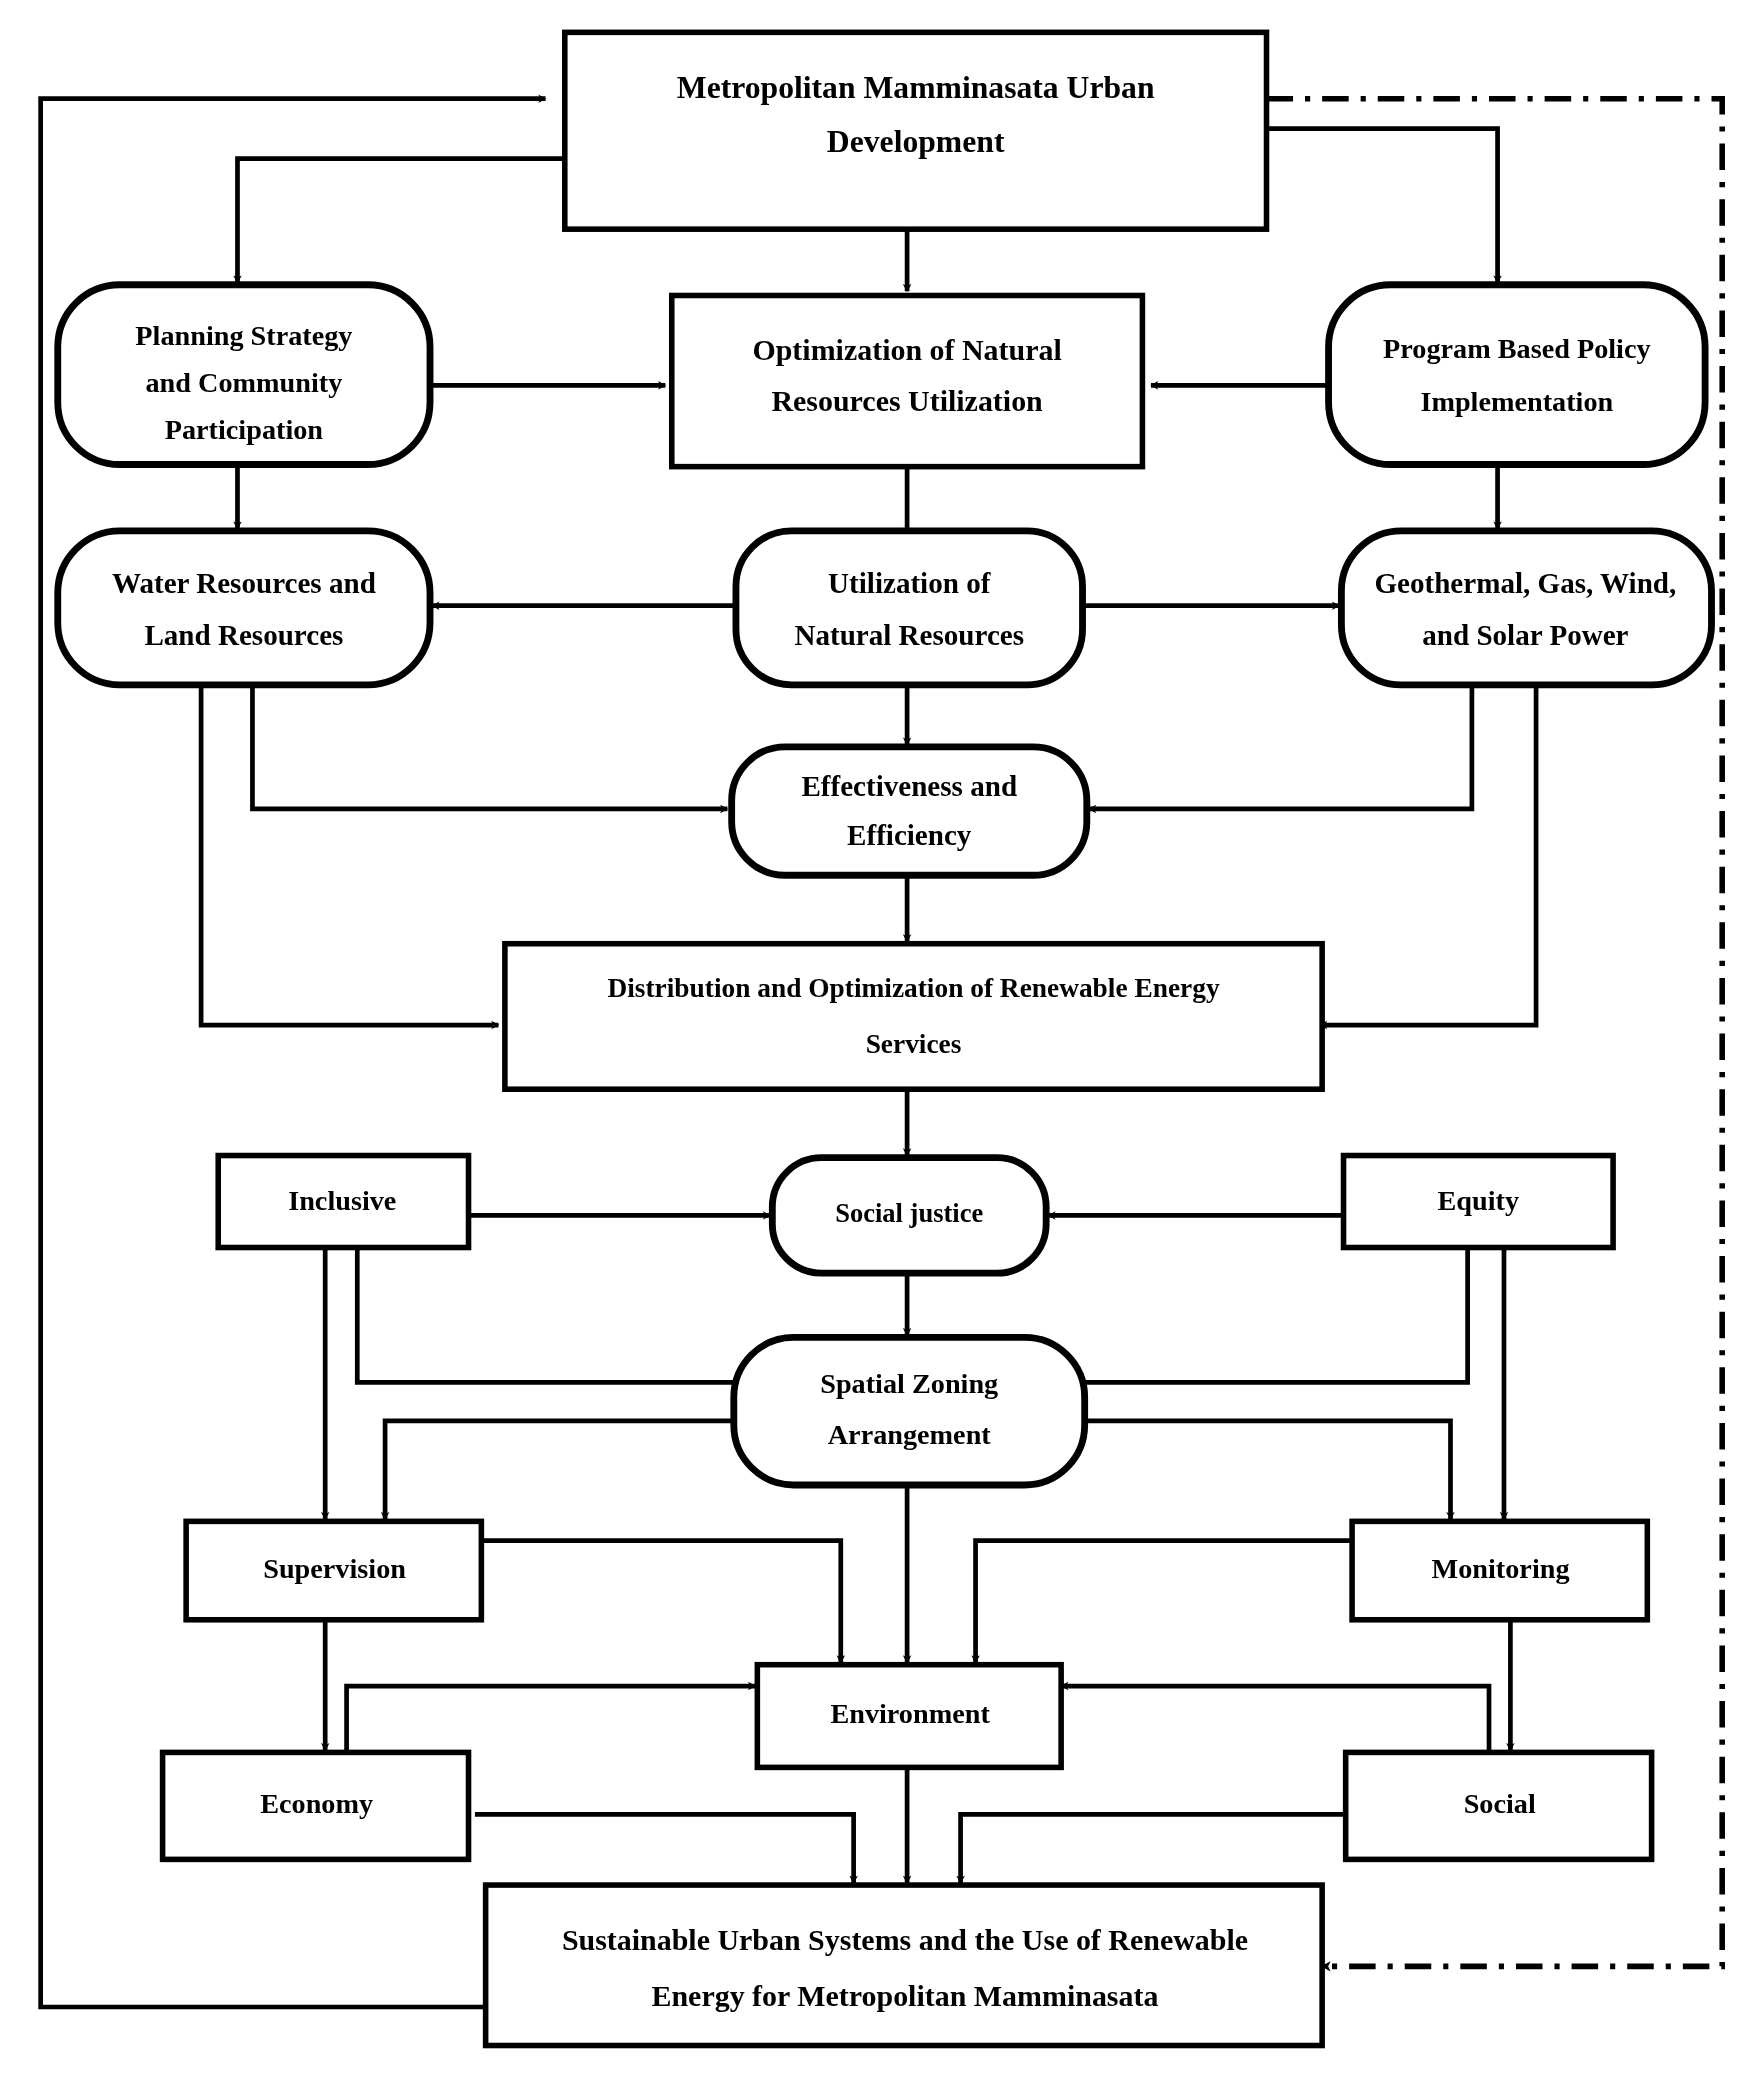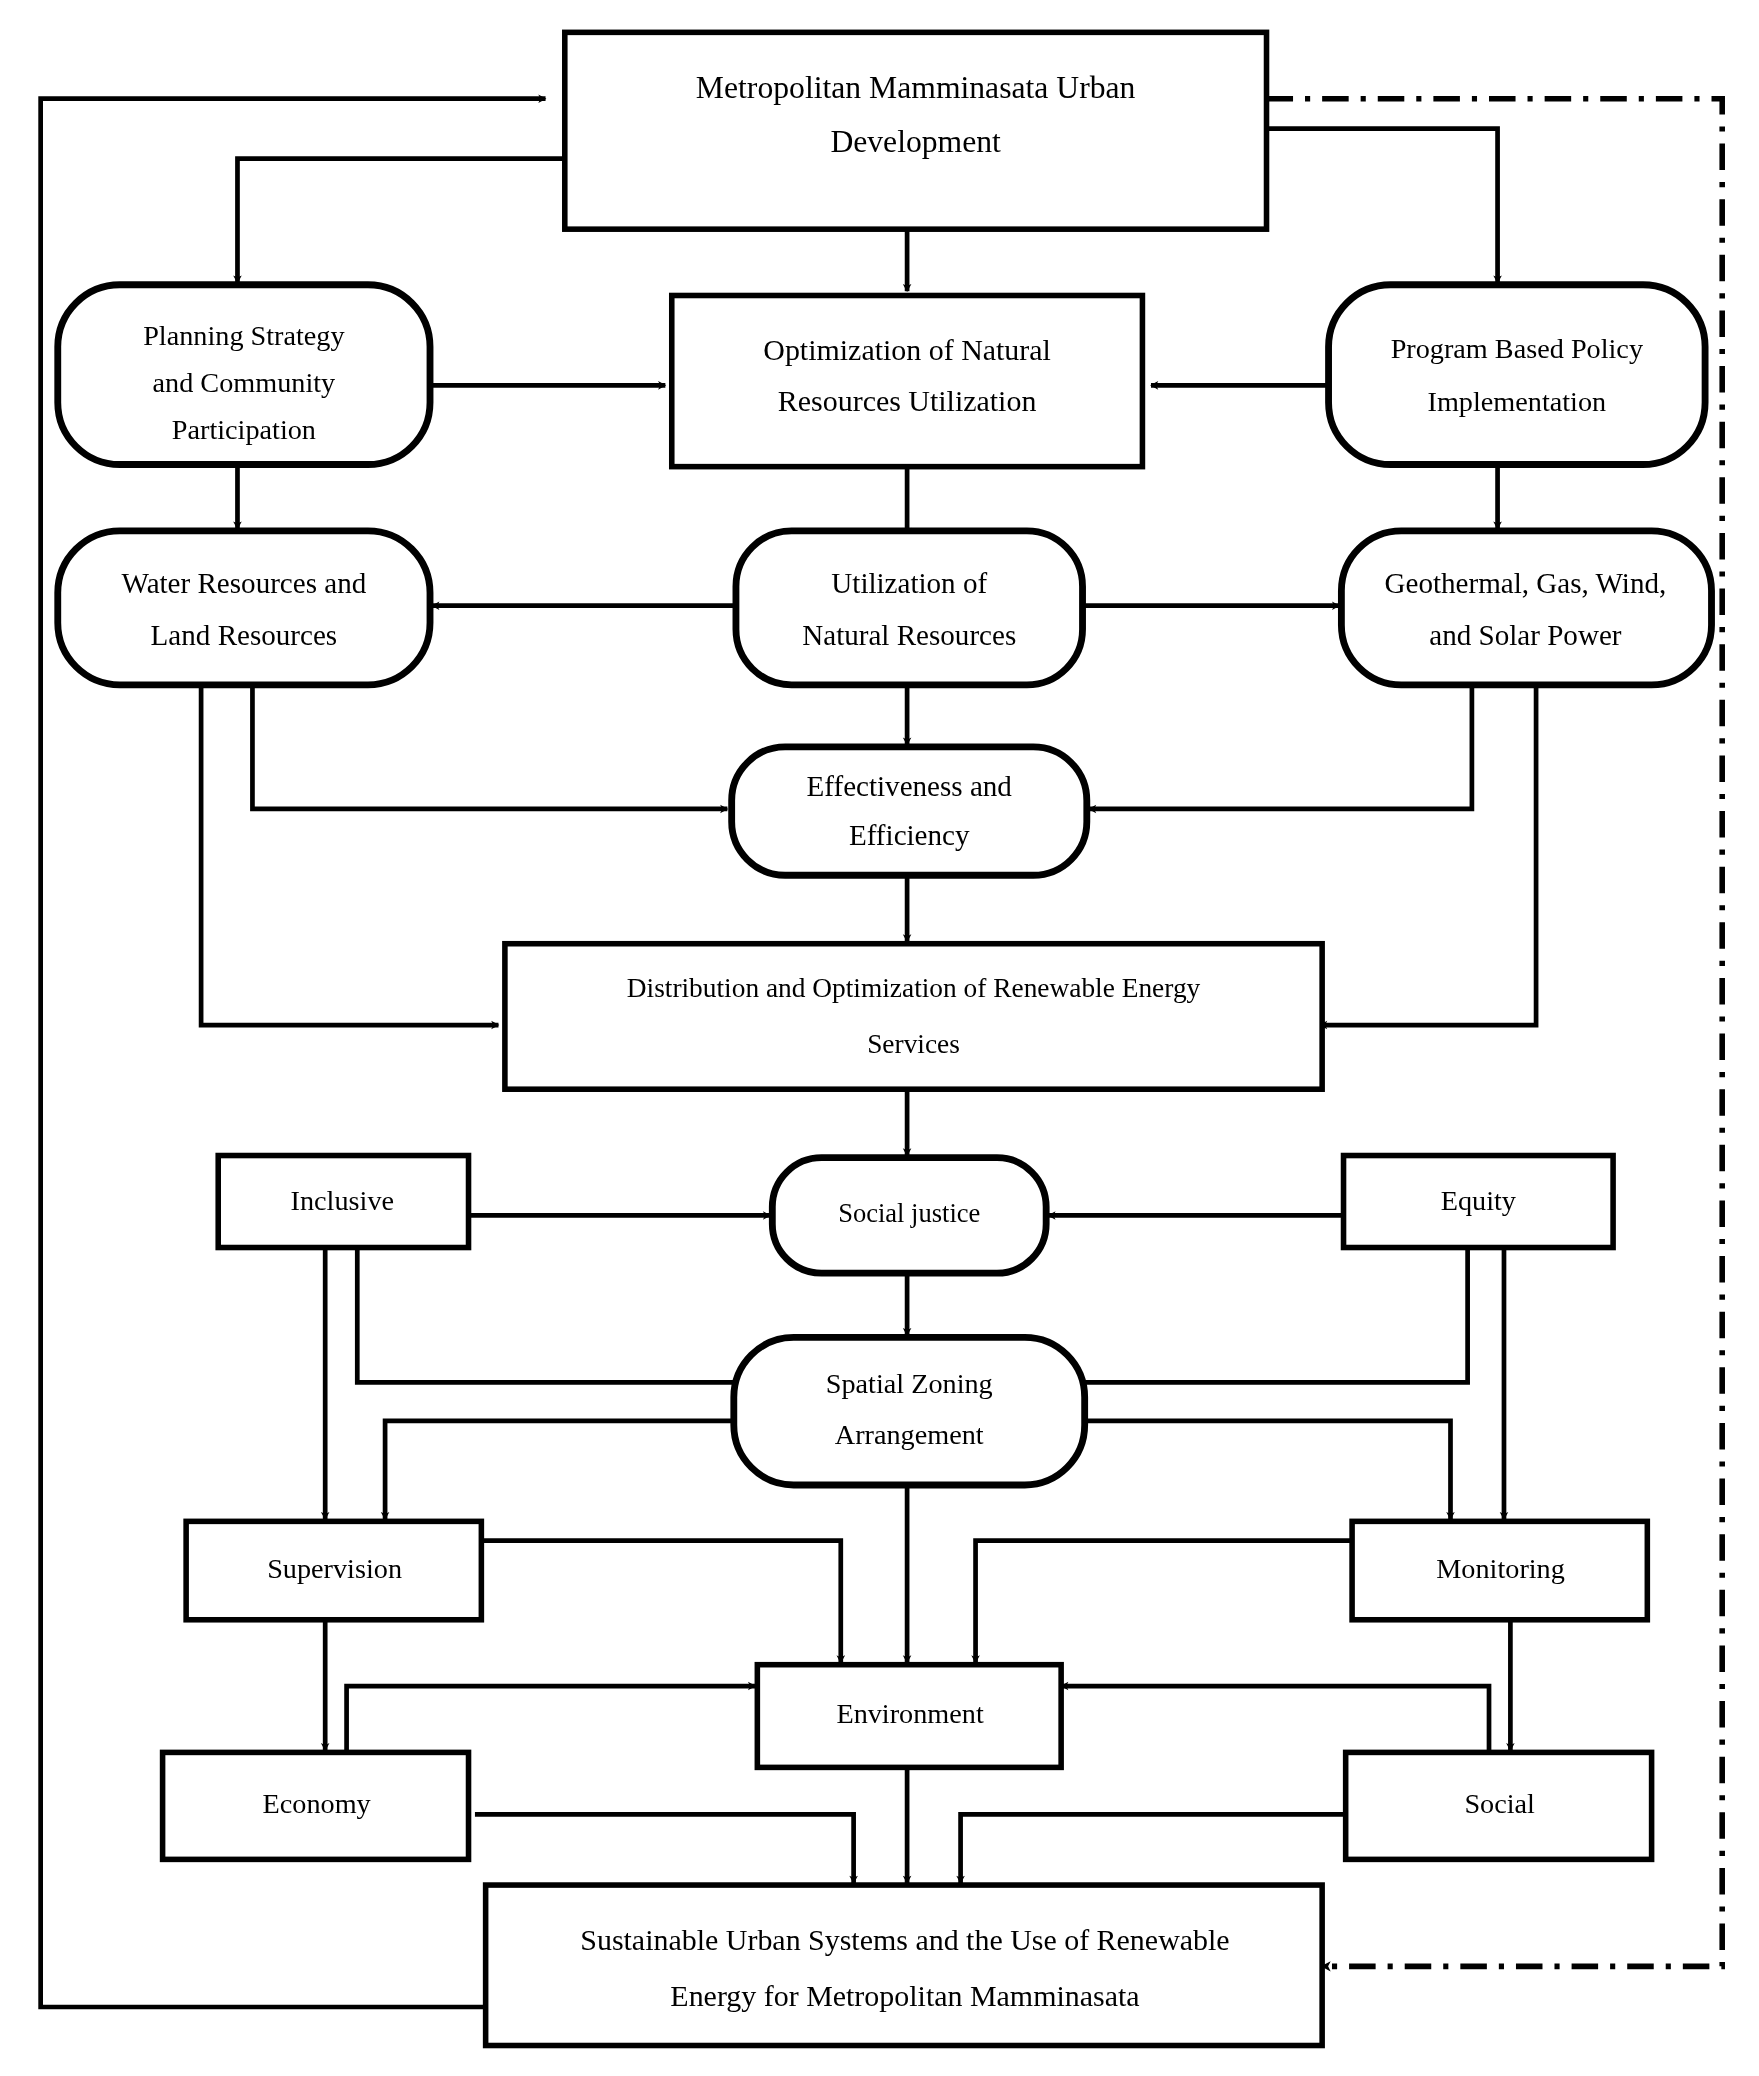--- a/index.html
+++ b/index.html
@@ -4,7 +4,7 @@
 <style>
   html,body{margin:0;padding:0;background:#ffffff;}
   body{font-family:"Liberation Serif", serif;}
-  #stage{position:relative;width:1759px;height:2077px;background:#fff;overflow:hidden;}
+  #stage{position:relative;width:1759px;height:2077px;background:#fff;overflow:hidden;font-weight:bold;}
   svg#flow{position:absolute;inset:0;width:1759px;height:2077px;display:block;}
   .nodeText{font-family:"Liberation Serif", serif; fill:#000; text-anchor:middle; dominant-baseline:middle;}
   .shape{fill:#ffffff;stroke:#000000;}

